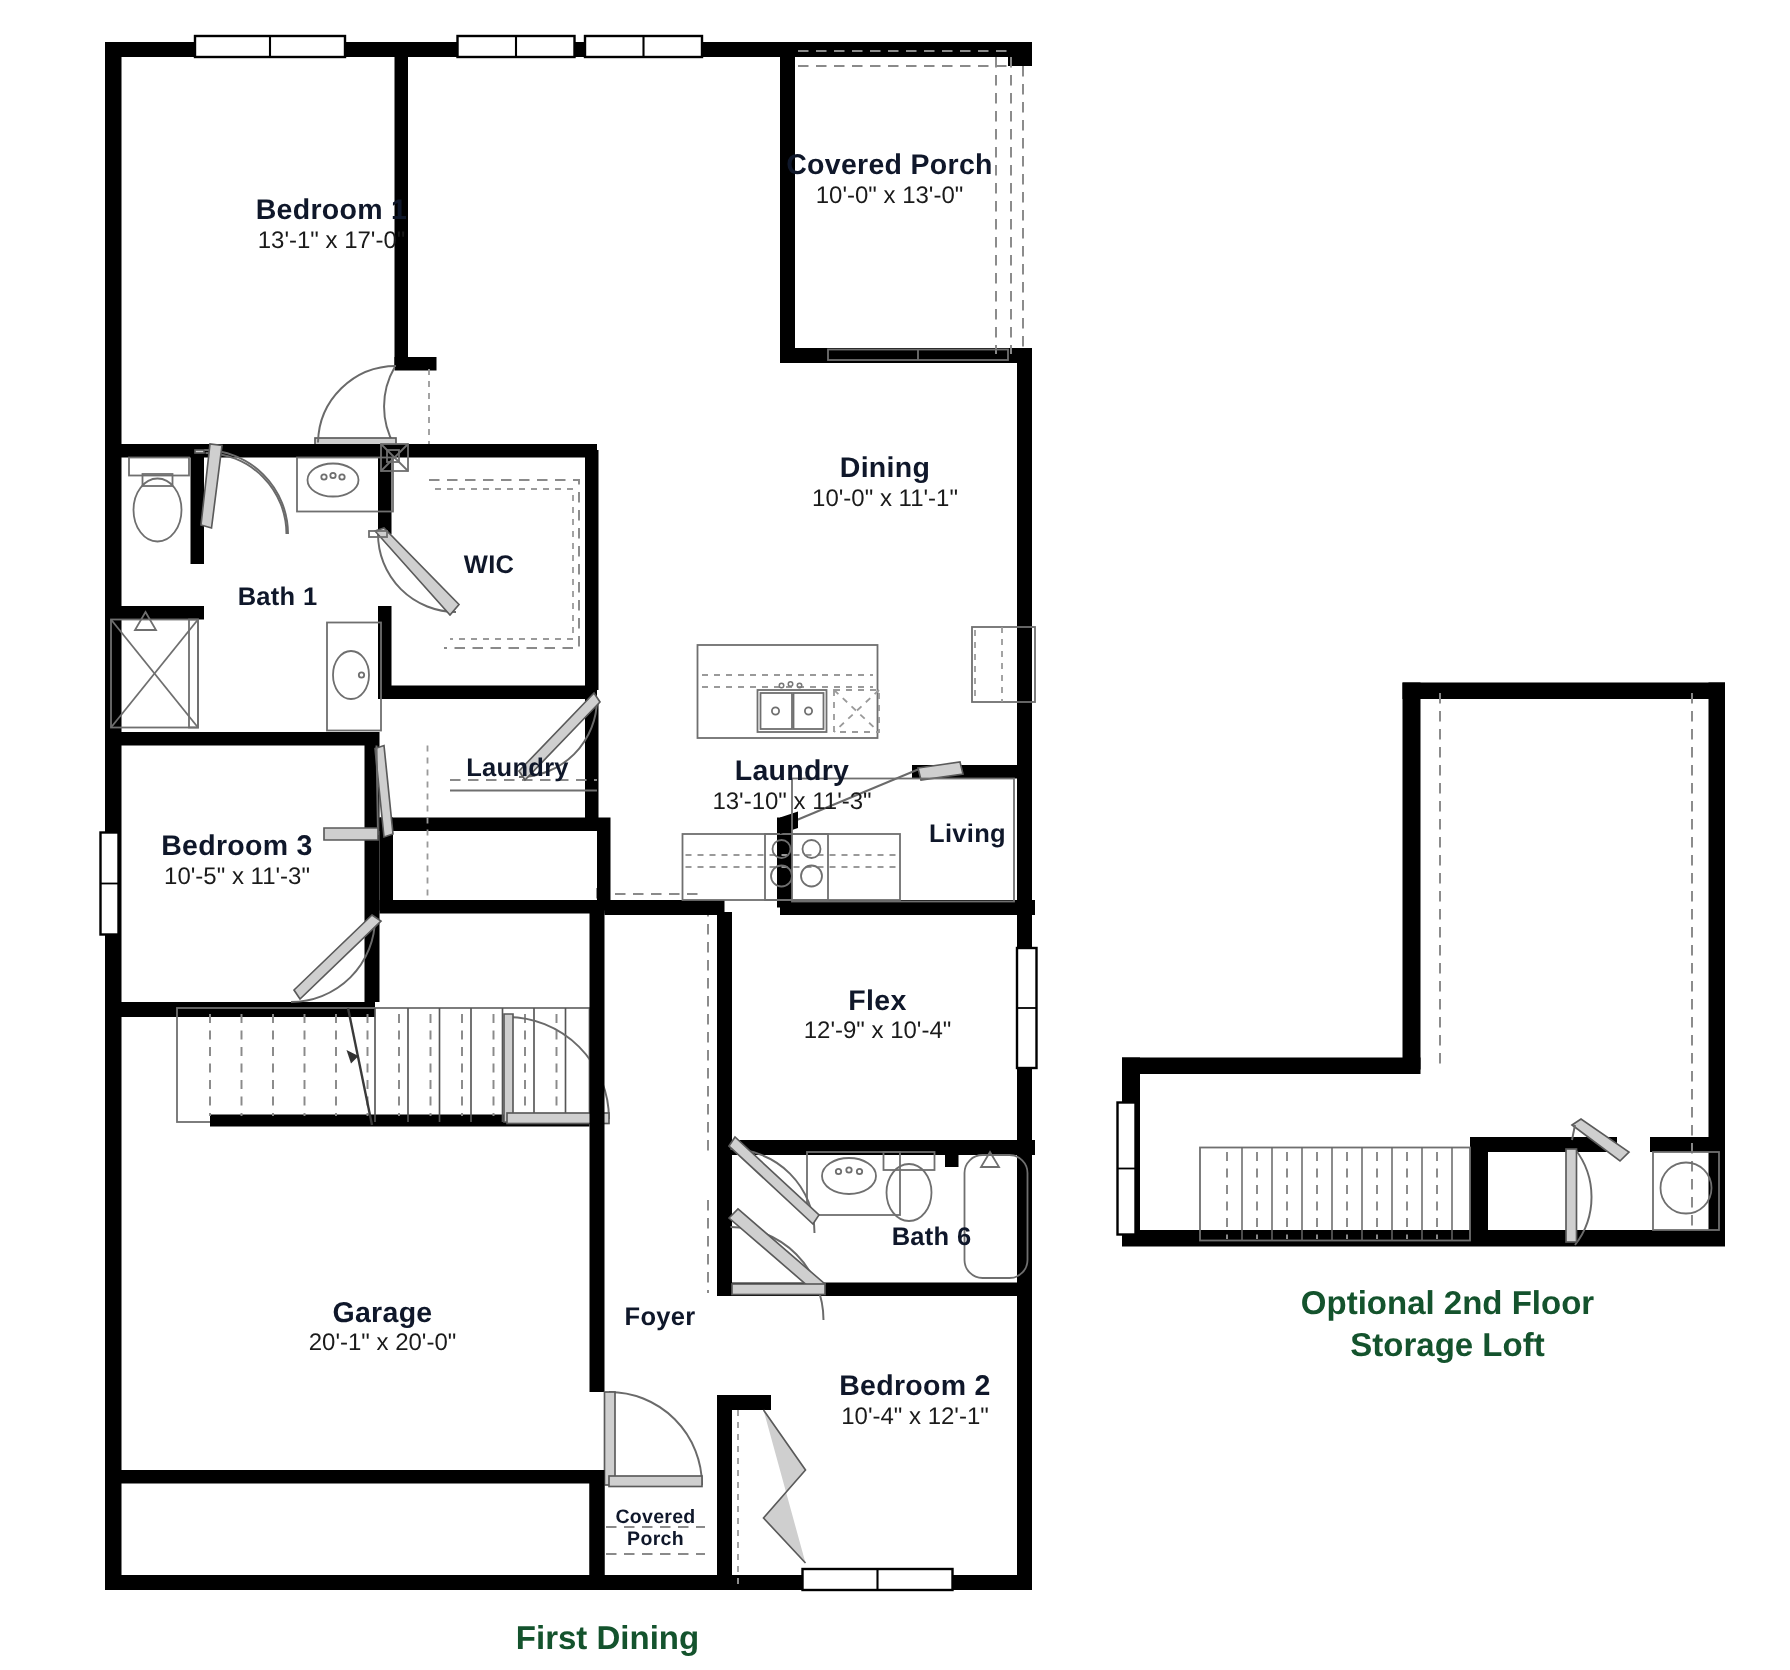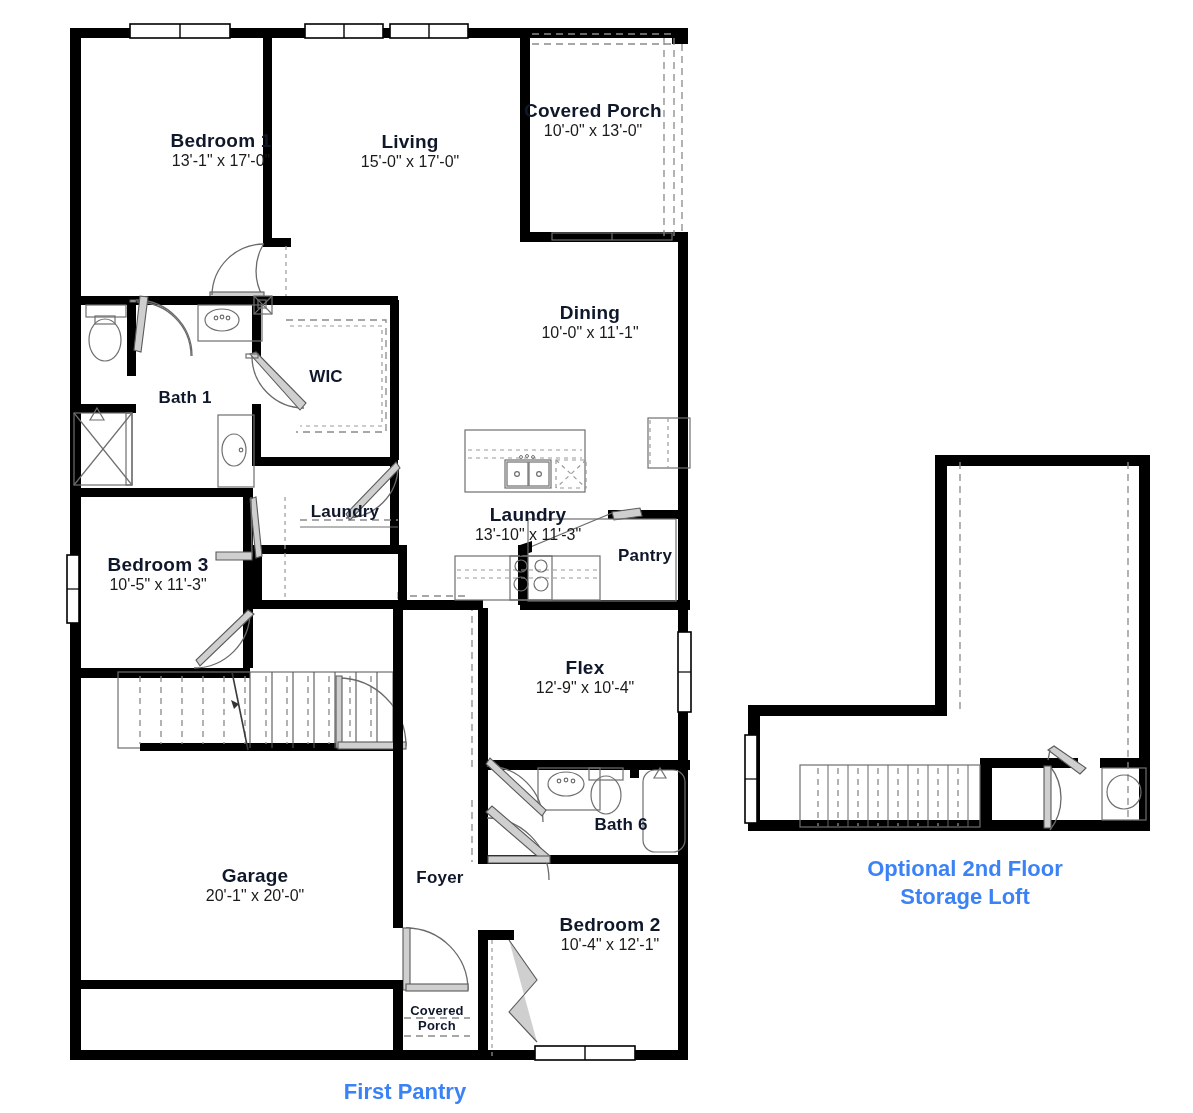--- a/index.html
+++ b/index.html
@@ -451,10 +451,6 @@
     <span class="rdim">13'-1" x 17'-0"</span>
   </div>
 
-  <div class="room-label" style="left:290px; top:131px; width:240px;">
-    <span class="rname">Living</span>
-    <span class="rdim">15'-0" x 17'-0"</span>
-  </div>
 
   <div class="room-label" style="left:498px; top:100px; width:190px; white-space:normal;">
     <span class="rname">Covered Porch</span>

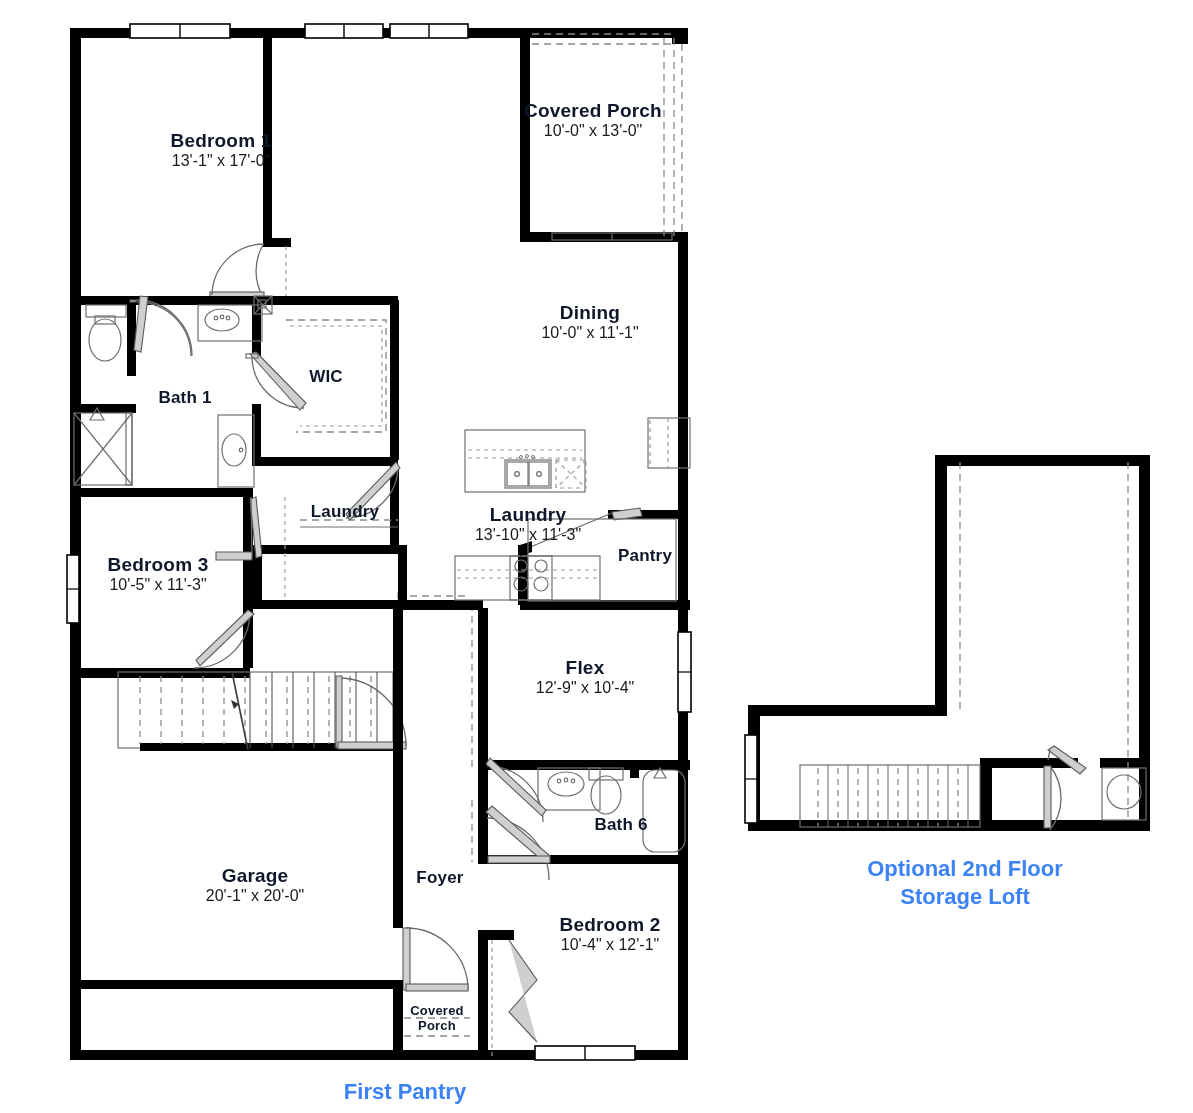--- a/index.html
+++ b/index.html
@@ -485,7 +485,7 @@
   </div>
 
   <div class="room-label small" style="left:600px; top:546px; width:90px;">
-    <span class="rname">Pantry</span>
+    <span class="rname">Living</span>
   </div>
 
   <div class="room-label" style="left:495px; top:657px; width:180px;">

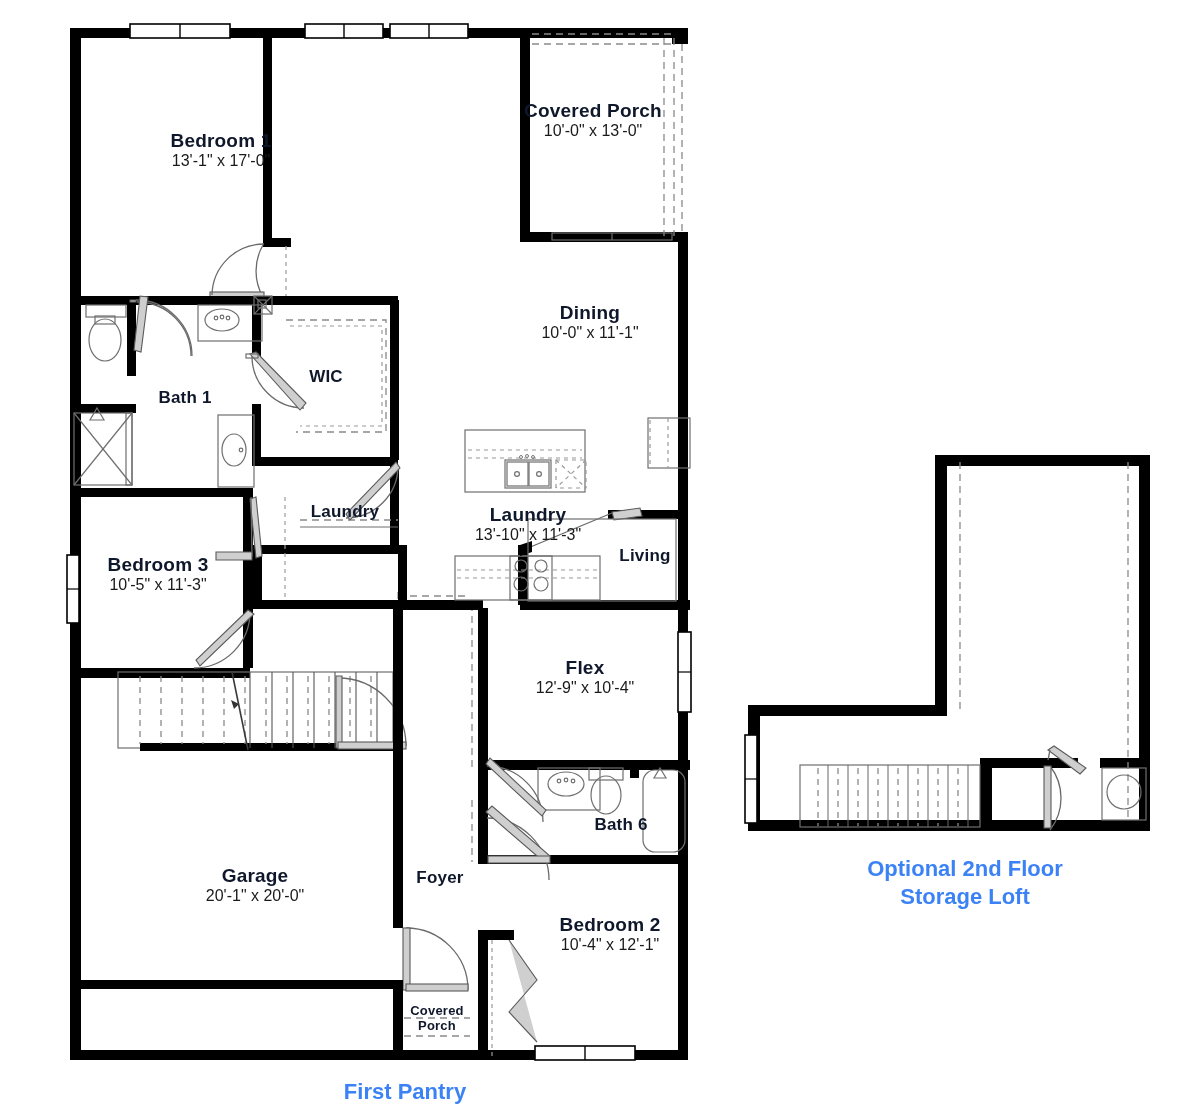--- a/index.html
+++ b/index.html
@@ -56,7 +56,7 @@
     text-align: center;
     font-weight: bold;
     font-size: 22px;
-    color: #3b82f6;
+    color: #14532d;
     line-height: 1.25;
     white-space: pre-line;
   }

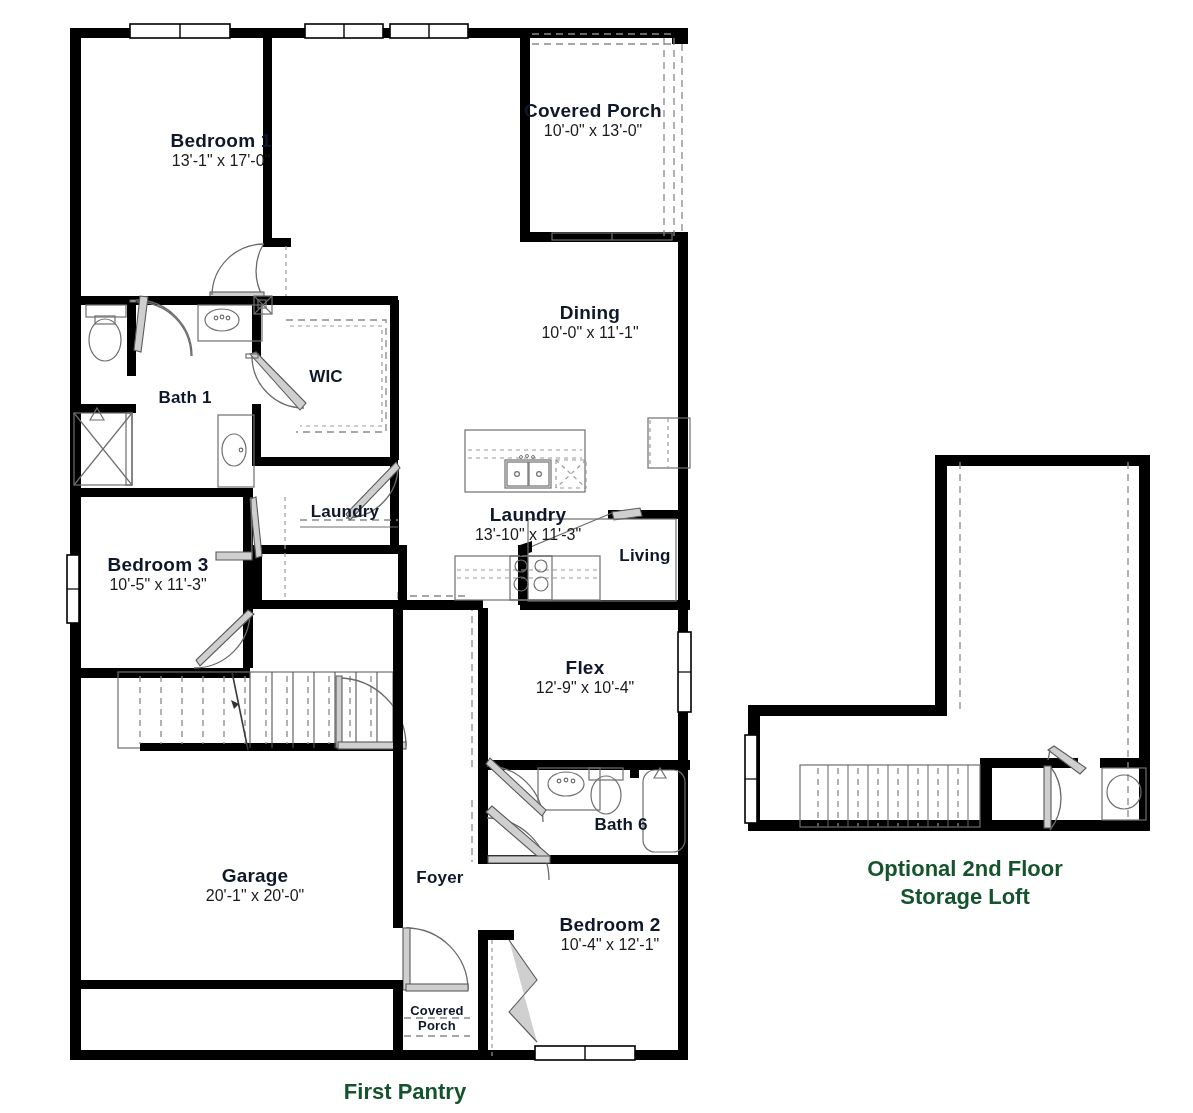--- a/index.html
+++ b/index.html
@@ -517,7 +517,7 @@
   </div>
 
 
-  <div class="plan-caption" style="left:255px; top:1078px; width:300px;">First Pantry</div>
+  <div class="plan-caption" style="left:255px; top:1078px; width:300px;">First Dining</div>
 
   <div class="plan-caption" style="left:810px; top:855px; width:310px;">Optional 2nd Floor
 Storage Loft</div>

